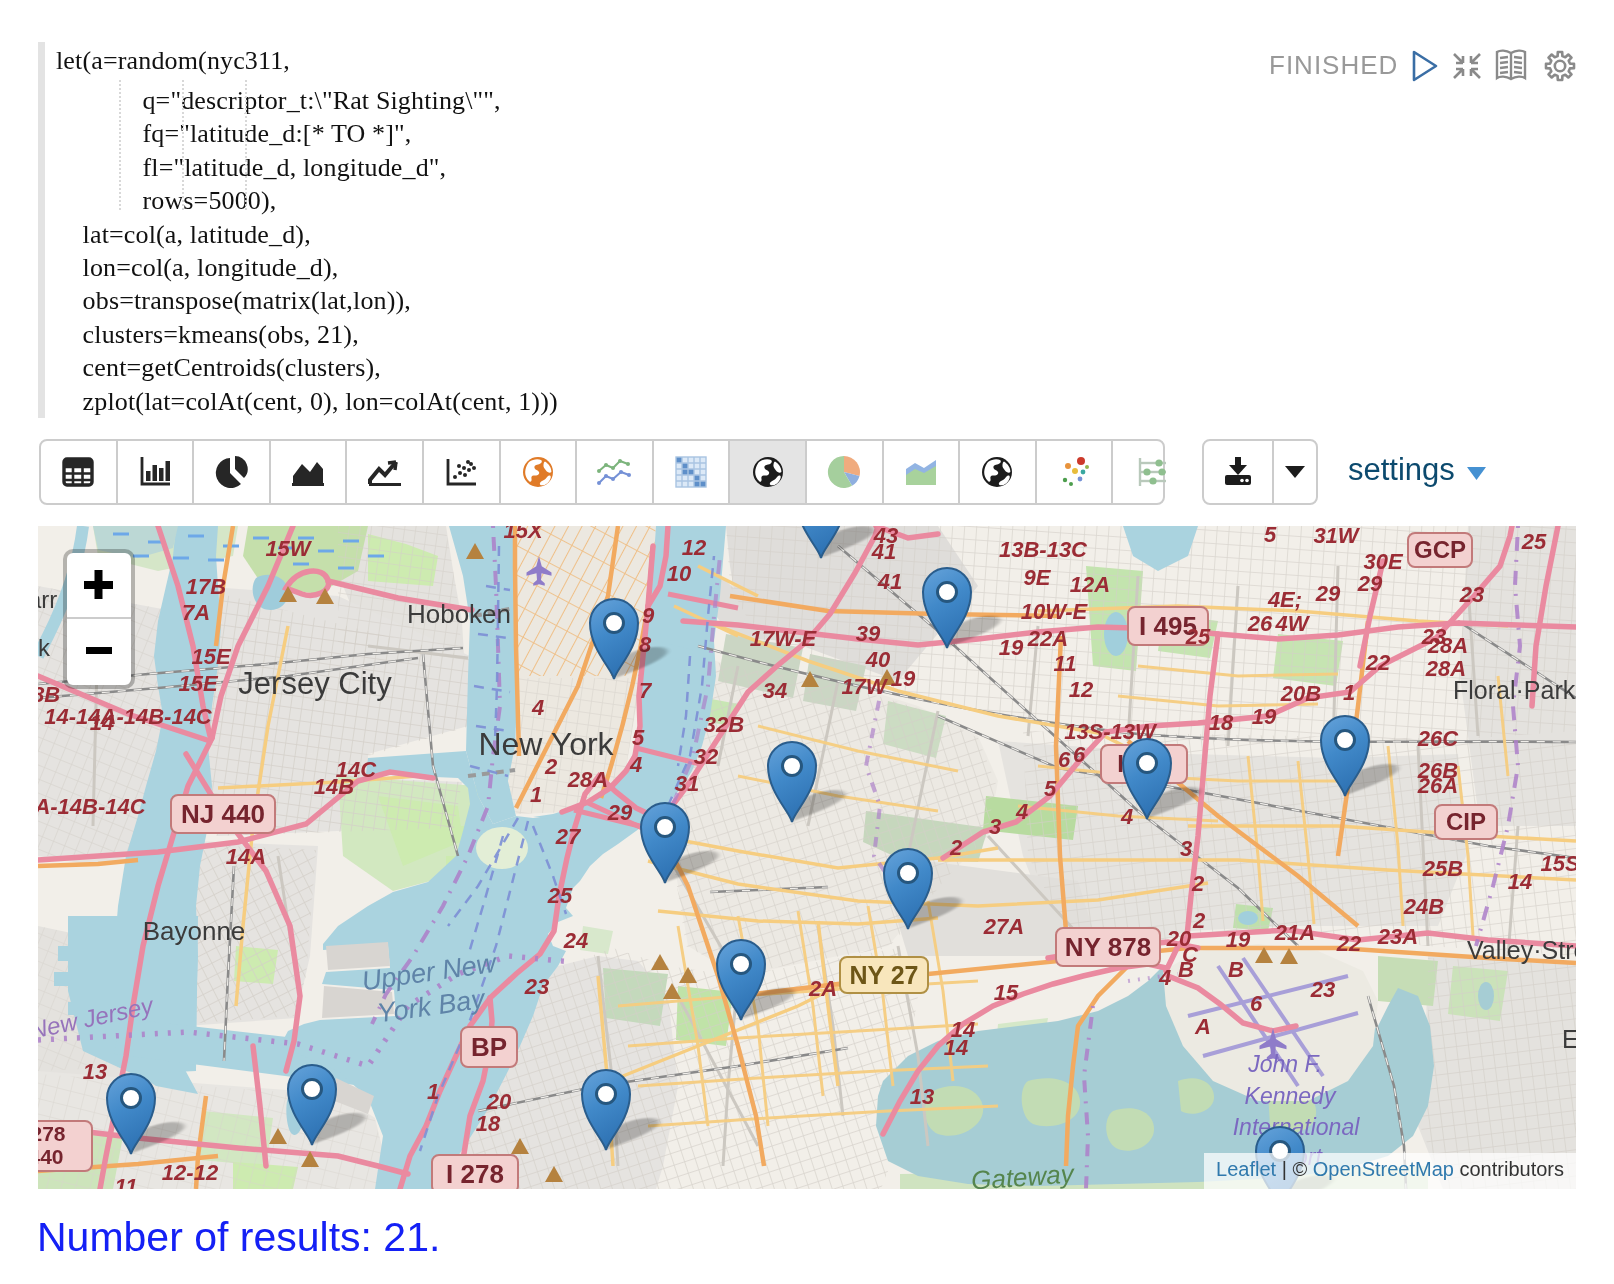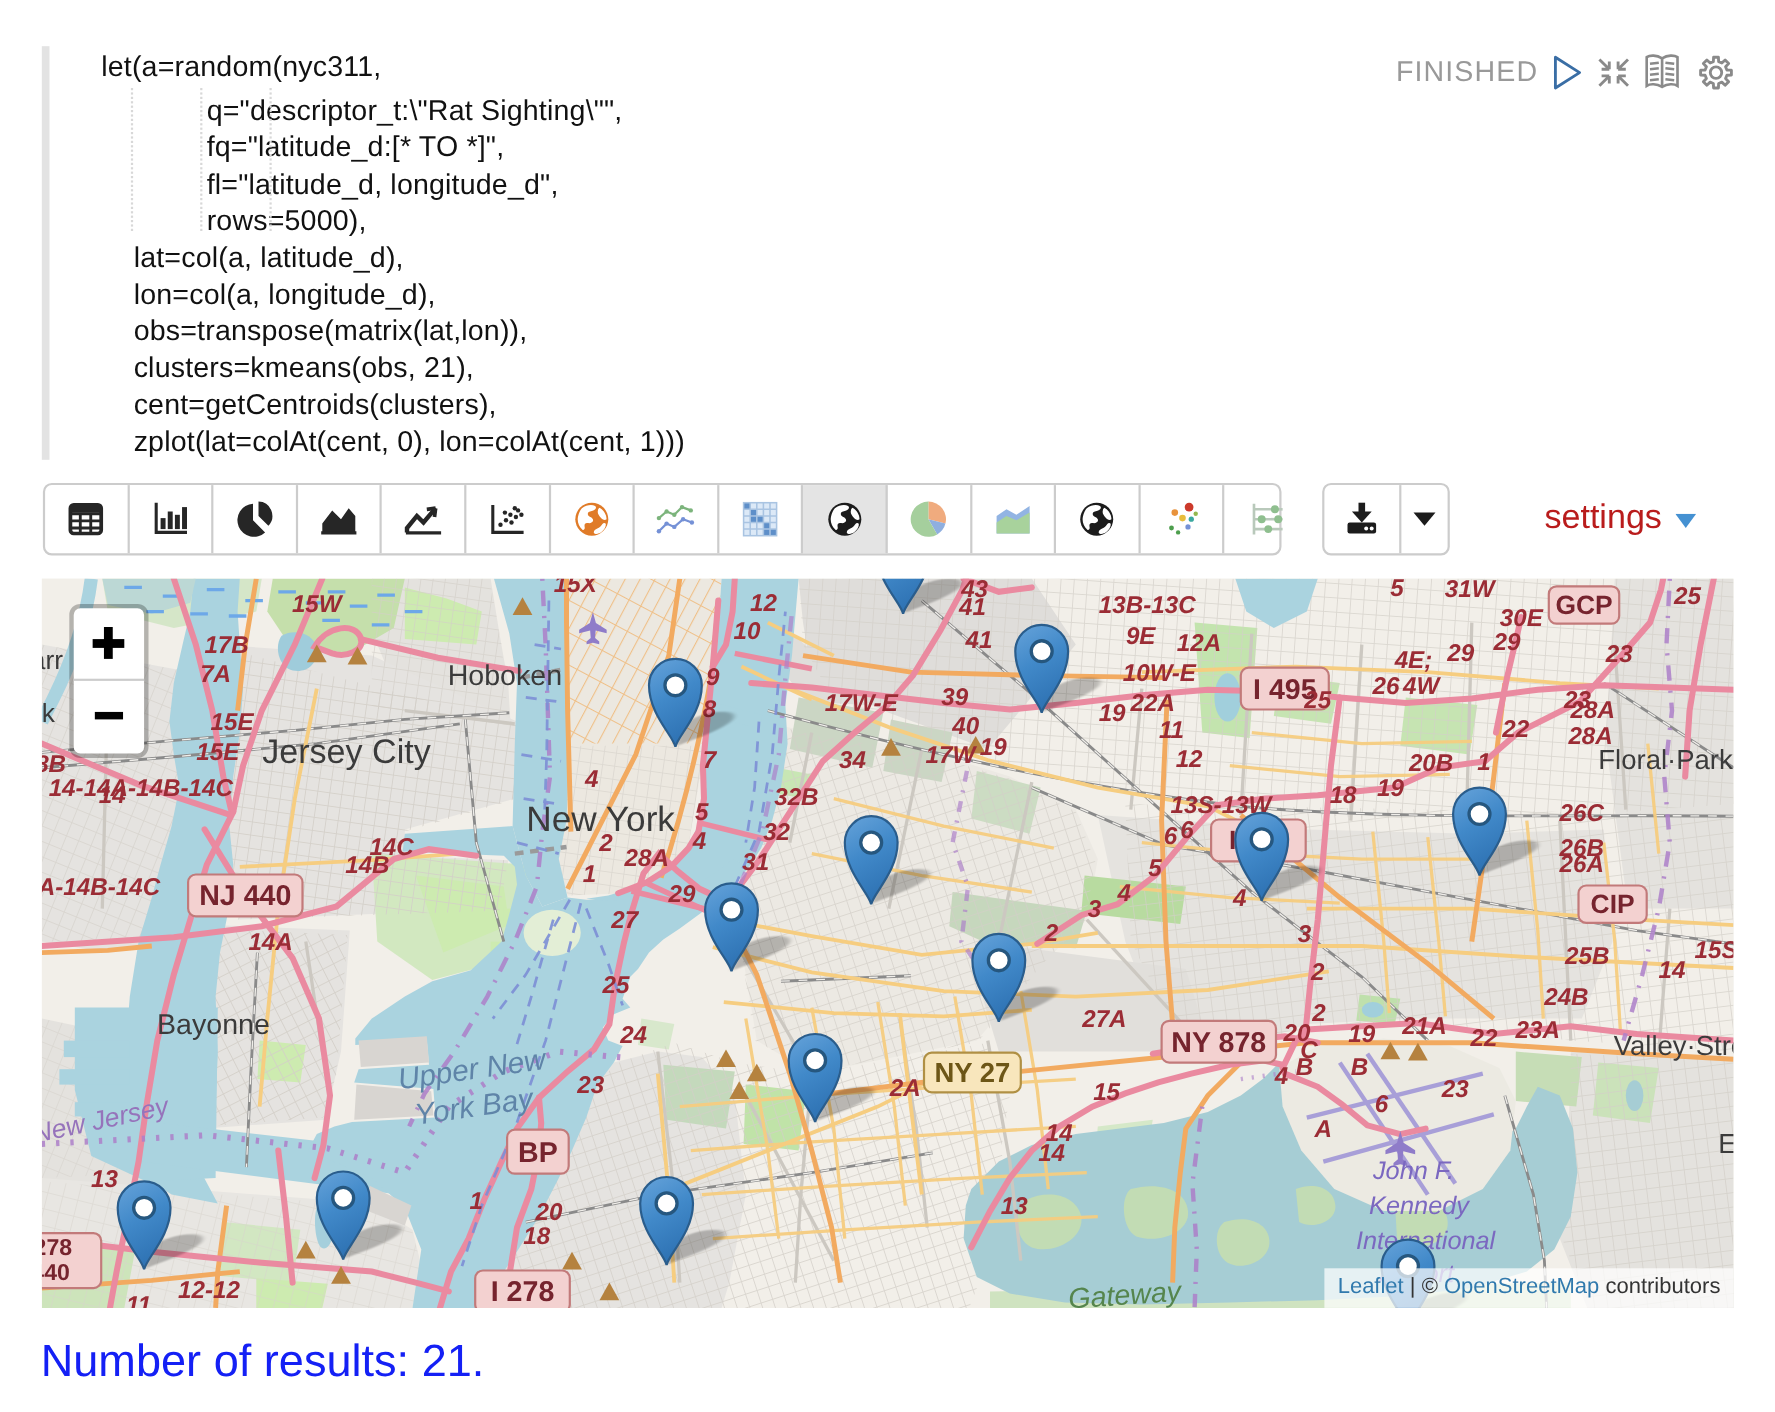--- a/index.html
+++ b/index.html
@@ -3,8 +3,8 @@
 <style>
 html,body{margin:0;padding:0;background:#fff;width:1614px;height:1284px;overflow:hidden;}
 body{font-family:"Liberation Sans",sans-serif;position:relative;}
-.code{position:absolute;left:56px;font-family:Liberation Sans, sans-serif;font-size:26px;
- line-height:33.4px;color:#111;white-space:pre;letter-spacing:0.15px;margin-left:36px;}
+.code{position:absolute;left:56px;font-family:Liberation Serif, serif;font-size:26px;
+ line-height:33.4px;color:#111;white-space:pre;letter-spacing:0.15px;}
 .gbar{position:absolute;left:38px;top:42px;width:7px;height:376px;background:#e3e3e3;}
 .iguide{position:absolute;width:0;border-left:2px dotted #d8d8d8;top:80px;height:130px;}
 .finished{position:absolute;top:50px;left:1269px;font-size:26px;color:#999;letter-spacing:1px;}

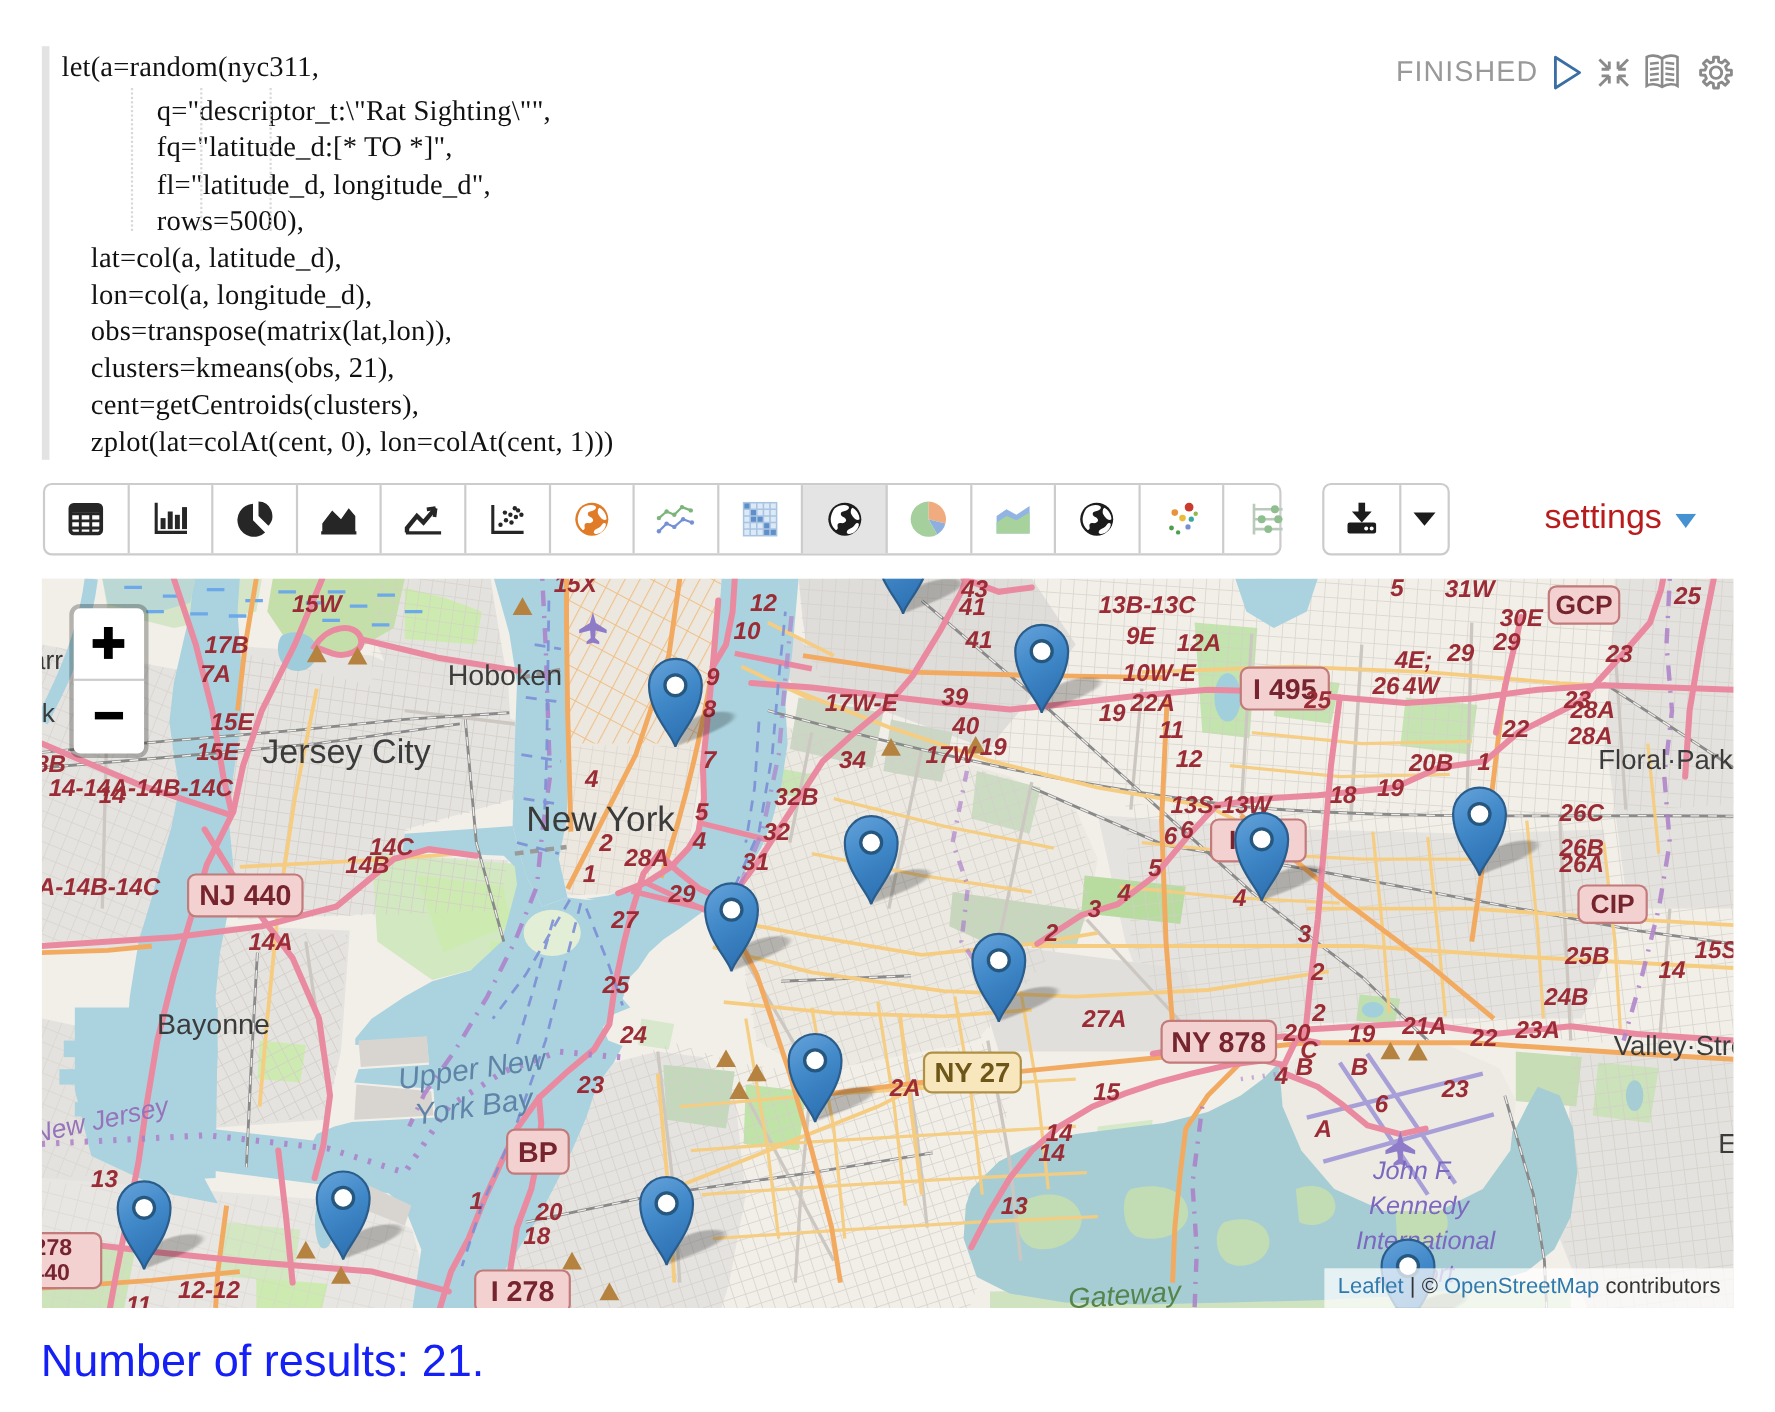--- a/index.html
+++ b/index.html
@@ -18,7 +18,7 @@
  border-radius:8px;background:#fff;display:flex;}
 .dl1{flex:0 0 68px;display:flex;align-items:center;justify-content:center;border-right:2px solid #ccc;}
 .dl2{flex:1;display:flex;align-items:center;justify-content:center;}
-.settings{position:absolute;left:1404px;top:452px;font-size:31px;color:#b91c1c;}
+.settings{position:absolute;left:1348px;top:452px;font-size:31px;color:#0c4a6e;}
 .map{position:absolute;left:38px;top:526px;width:1538px;height:663px;overflow:hidden;background:#f2efe9;}
 .zoomctl{position:absolute;left:25px;top:23px;width:64px;height:132px;background:#fff;
  border:4px solid rgba(0,0,0,0.25);border-radius:10px;z-index:20;background-clip:padding-box;}

